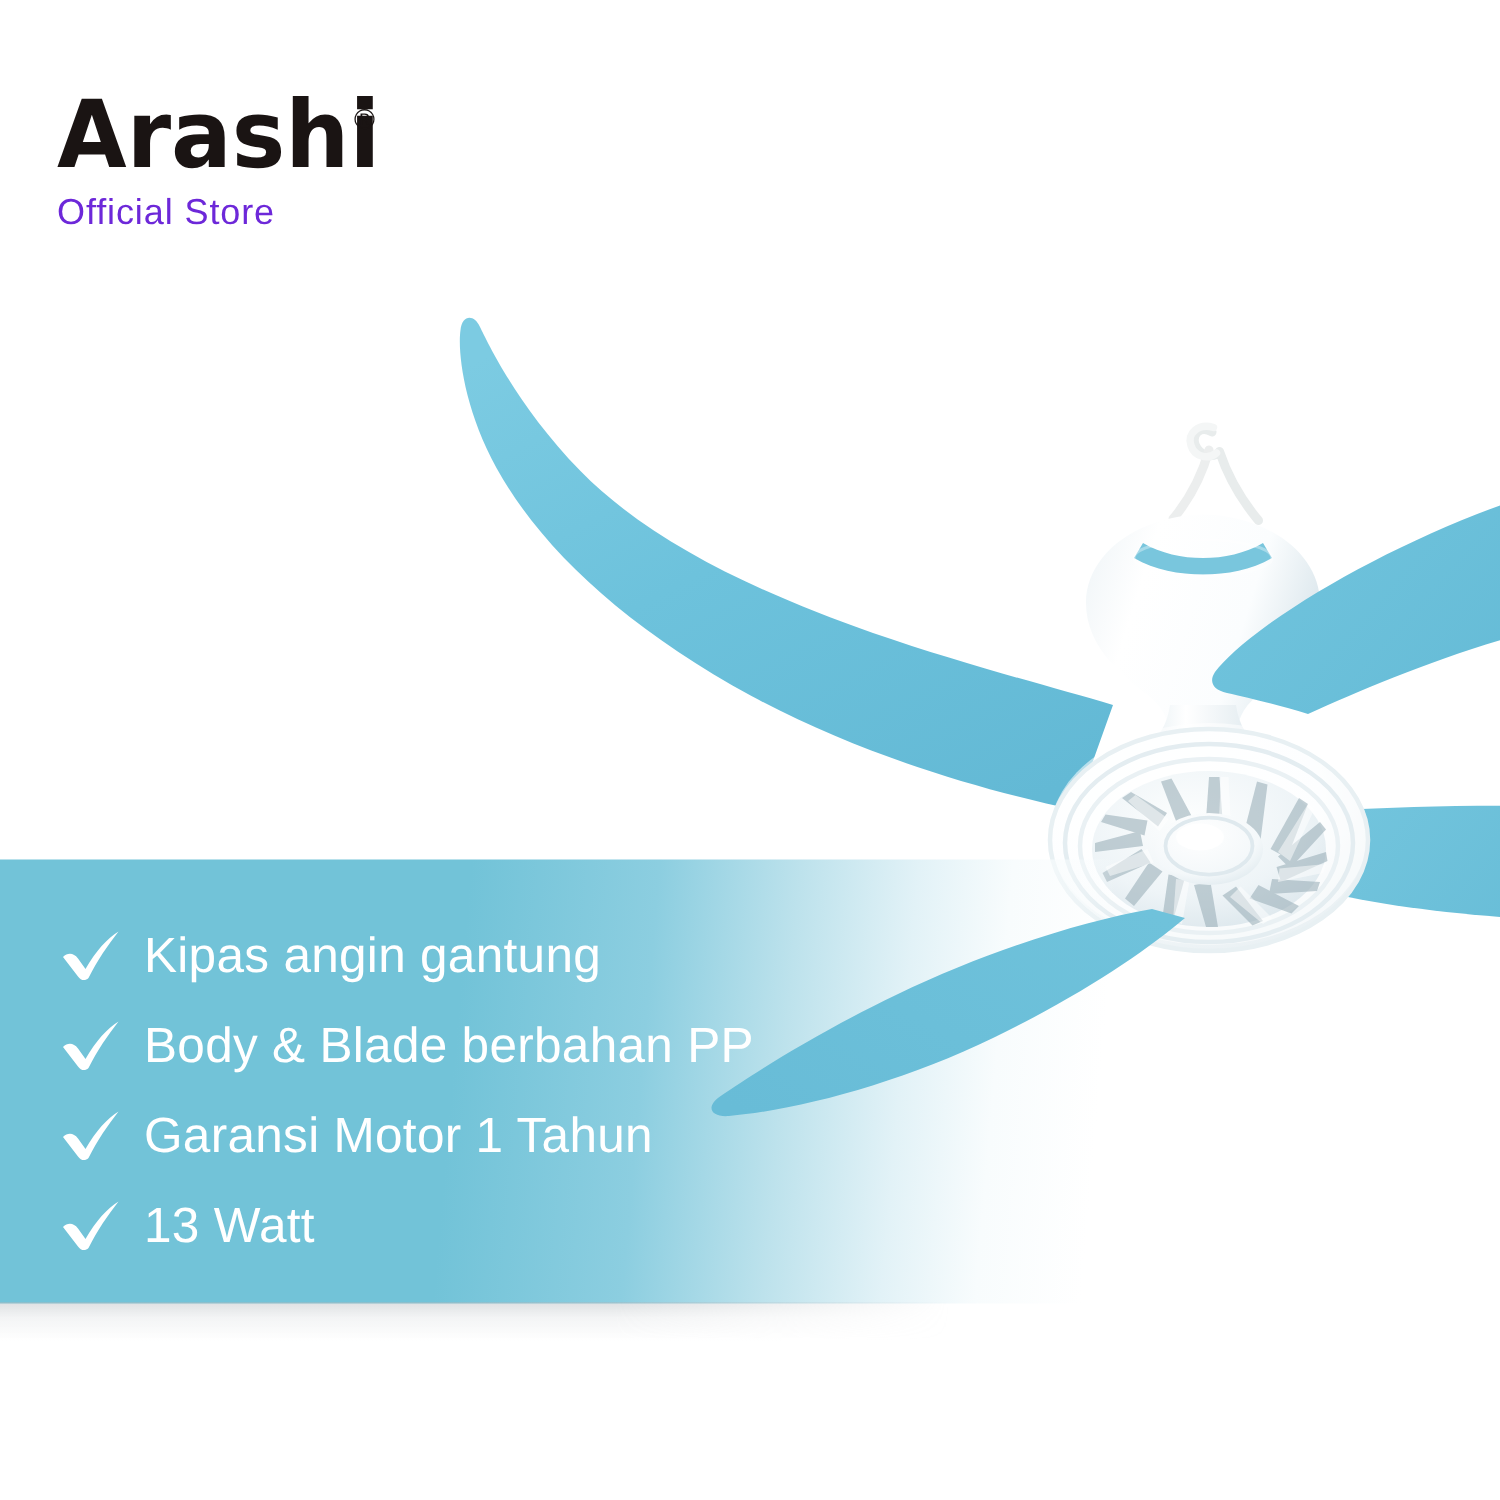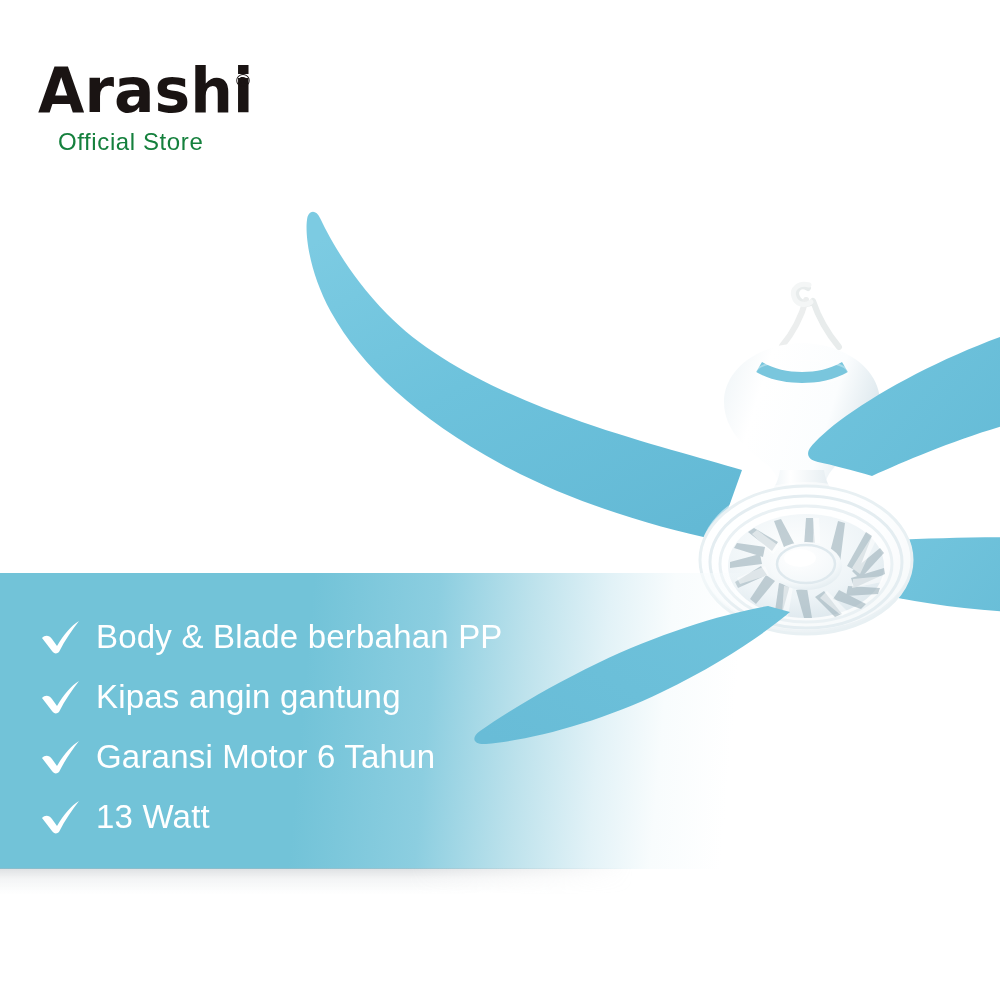--- a/index.html
+++ b/index.html
@@ -52,8 +52,7 @@
     font-weight: normal;
     font-size: 24px;
     letter-spacing: 0.6px;
-    color: #15803d;
-    margin-left: 20px;
+    color: #6d28d9;
   }
 
   

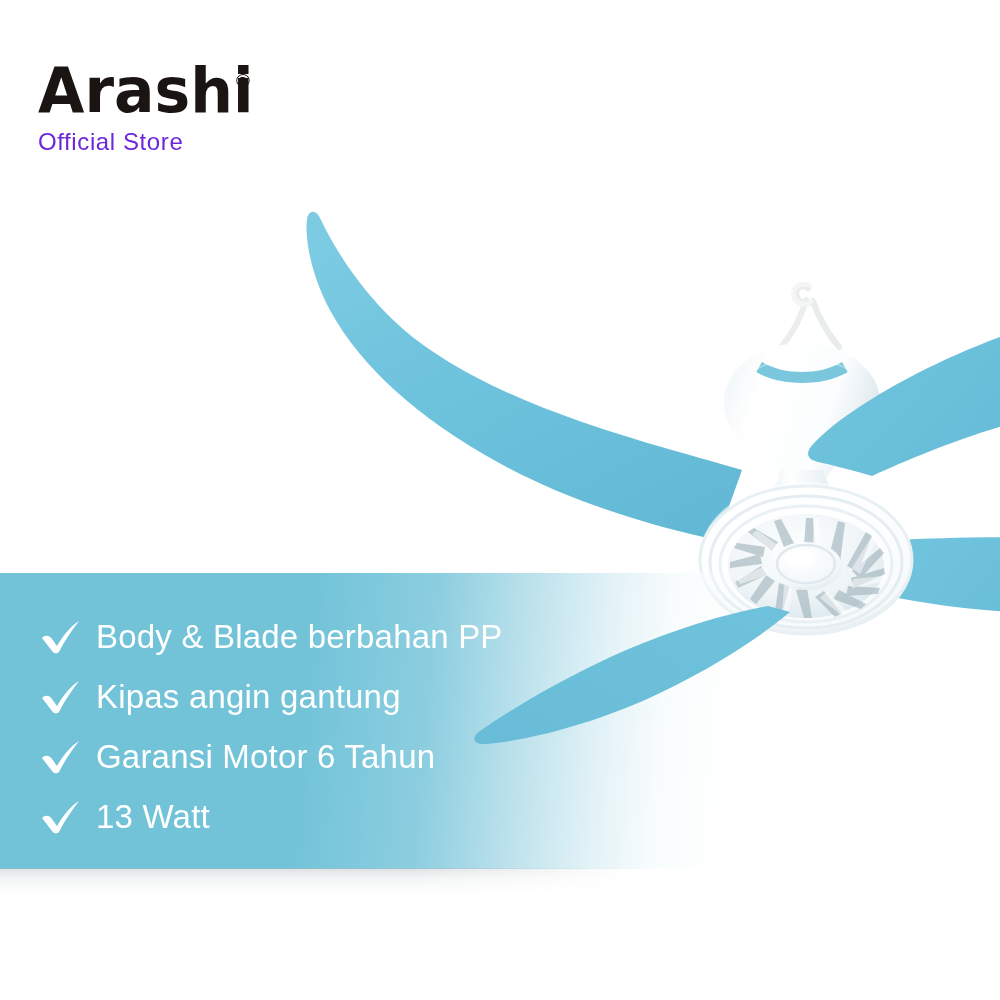--- a/index.html
+++ b/index.html
@@ -327,7 +327,7 @@
                    C32 10 25 20 19 32 C17 34 14 34 12 31 Z" fill="#ffffff"></path>
         </svg>
       </span>
-      <span class="feature-text">Body &amp; Blade berbahan PP</span>
+      <span class="feature-text">Kipas angin gantung</span>
     </div>
 
     <div class="feature-row">
@@ -337,7 +337,7 @@
                    C32 10 25 20 19 32 C17 34 14 34 12 31 Z" fill="#ffffff"></path>
         </svg>
       </span>
-      <span class="feature-text">Kipas angin gantung</span>
+      <span class="feature-text">Body &amp; Blade berbahan PP</span>
     </div>
 
     <div class="feature-row">

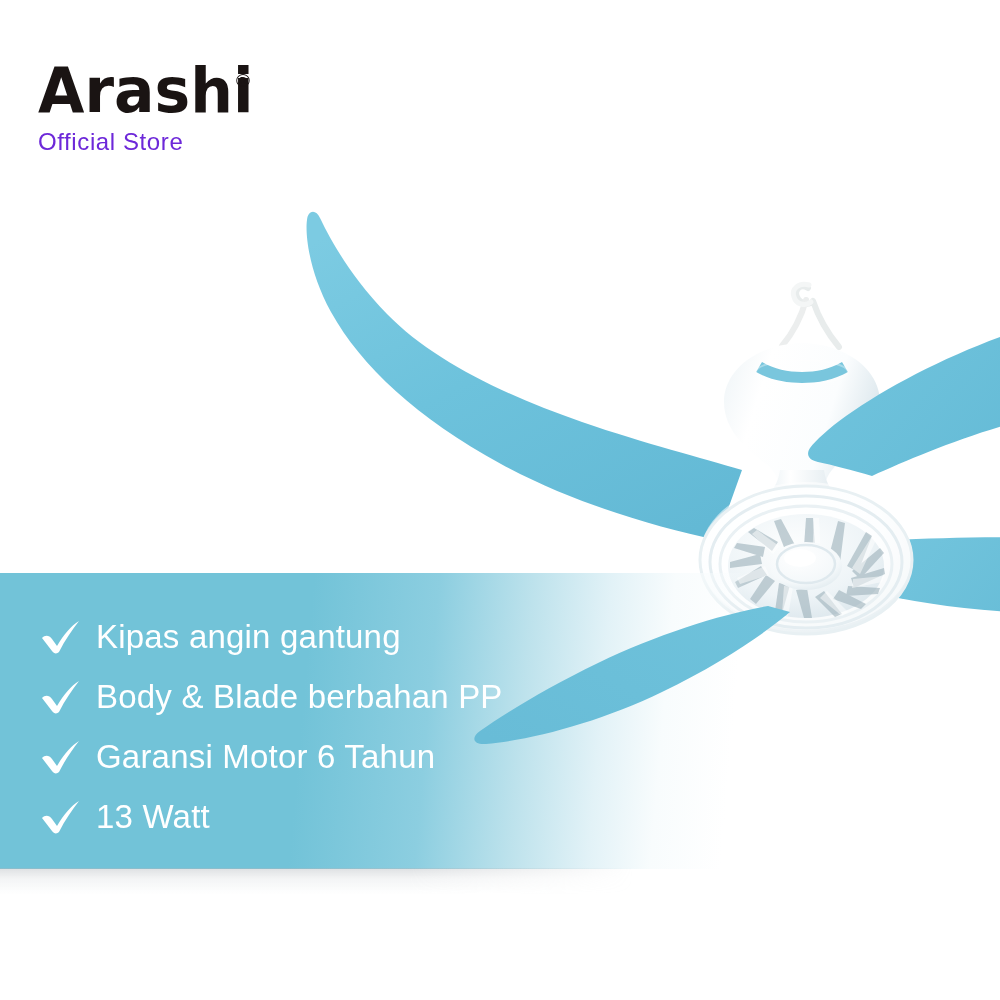--- a/index.html
+++ b/index.html
@@ -347,7 +347,7 @@
                    C32 10 25 20 19 32 C17 34 14 34 12 31 Z" fill="#ffffff"></path>
         </svg>
       </span>
-      <span class="feature-text">Garansi Motor 6 Tahun</span>
+      <span class="feature-text">Garansi Motor 1 Tahun</span>
     </div>
 
     <div class="feature-row">

